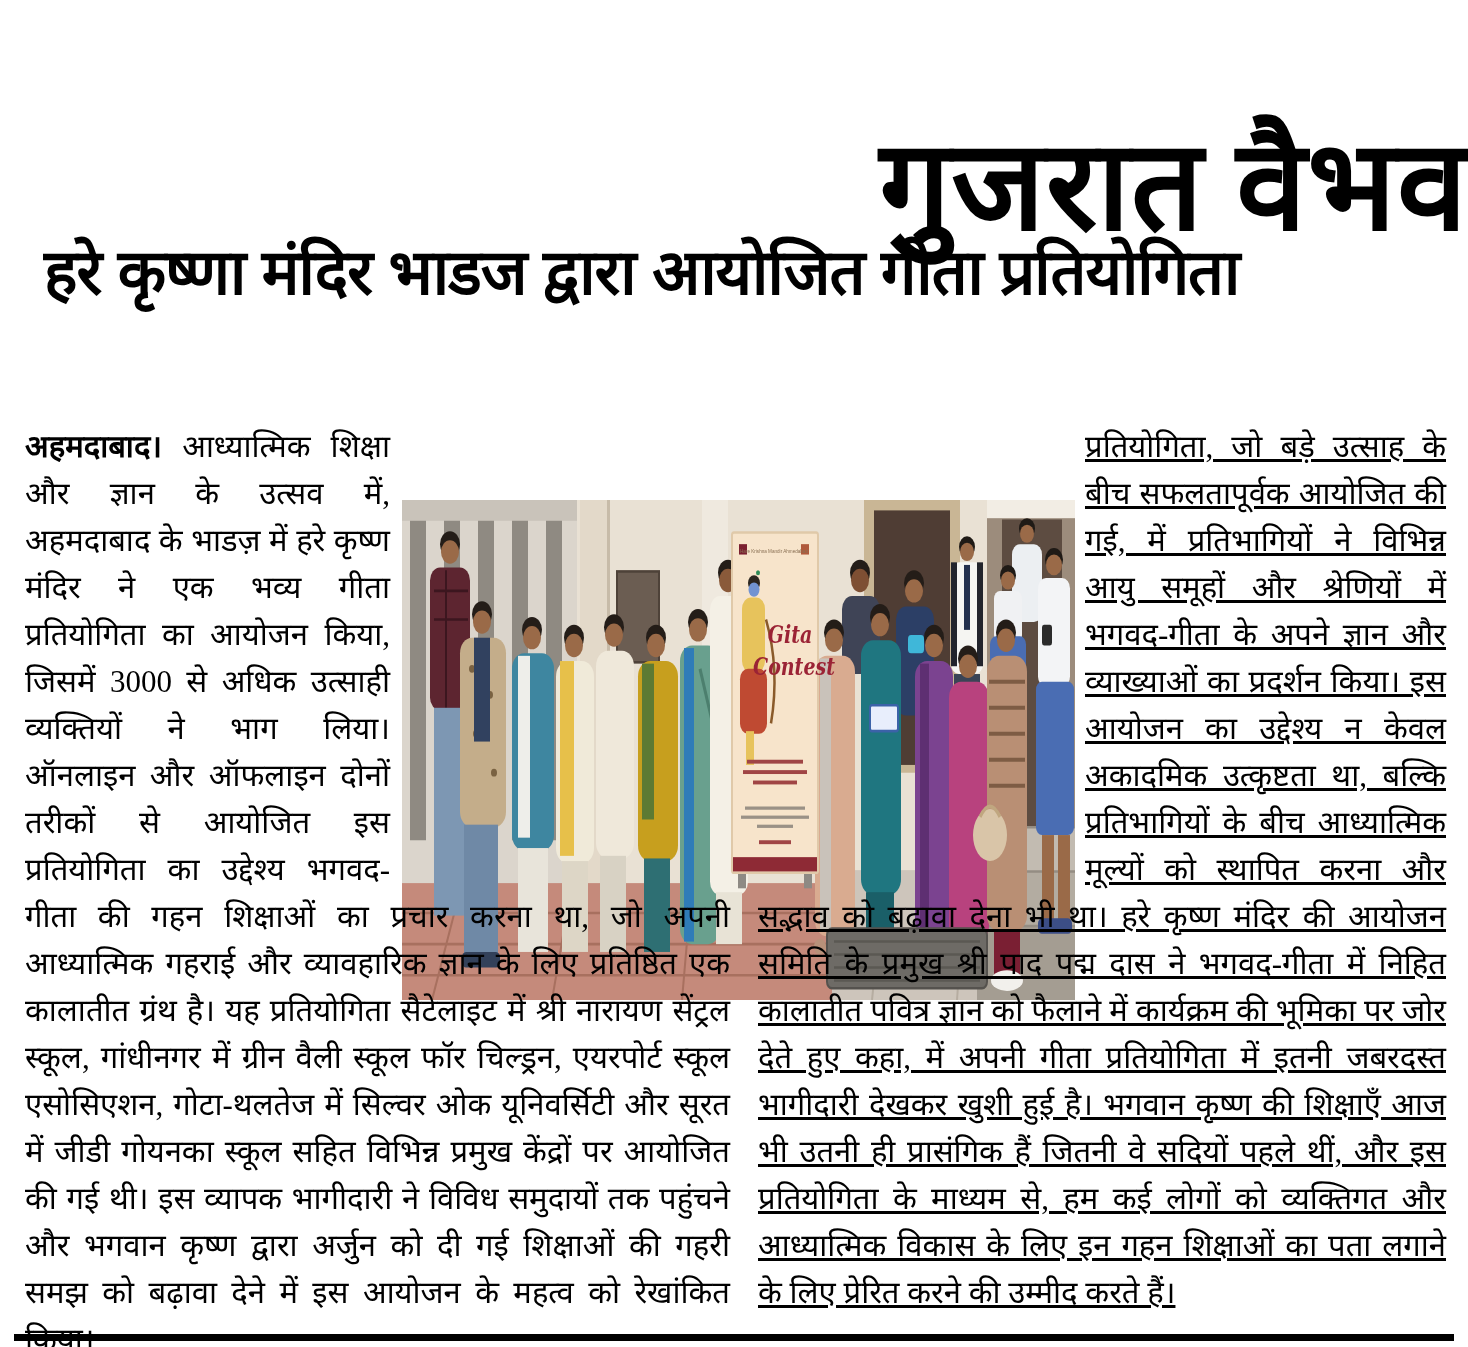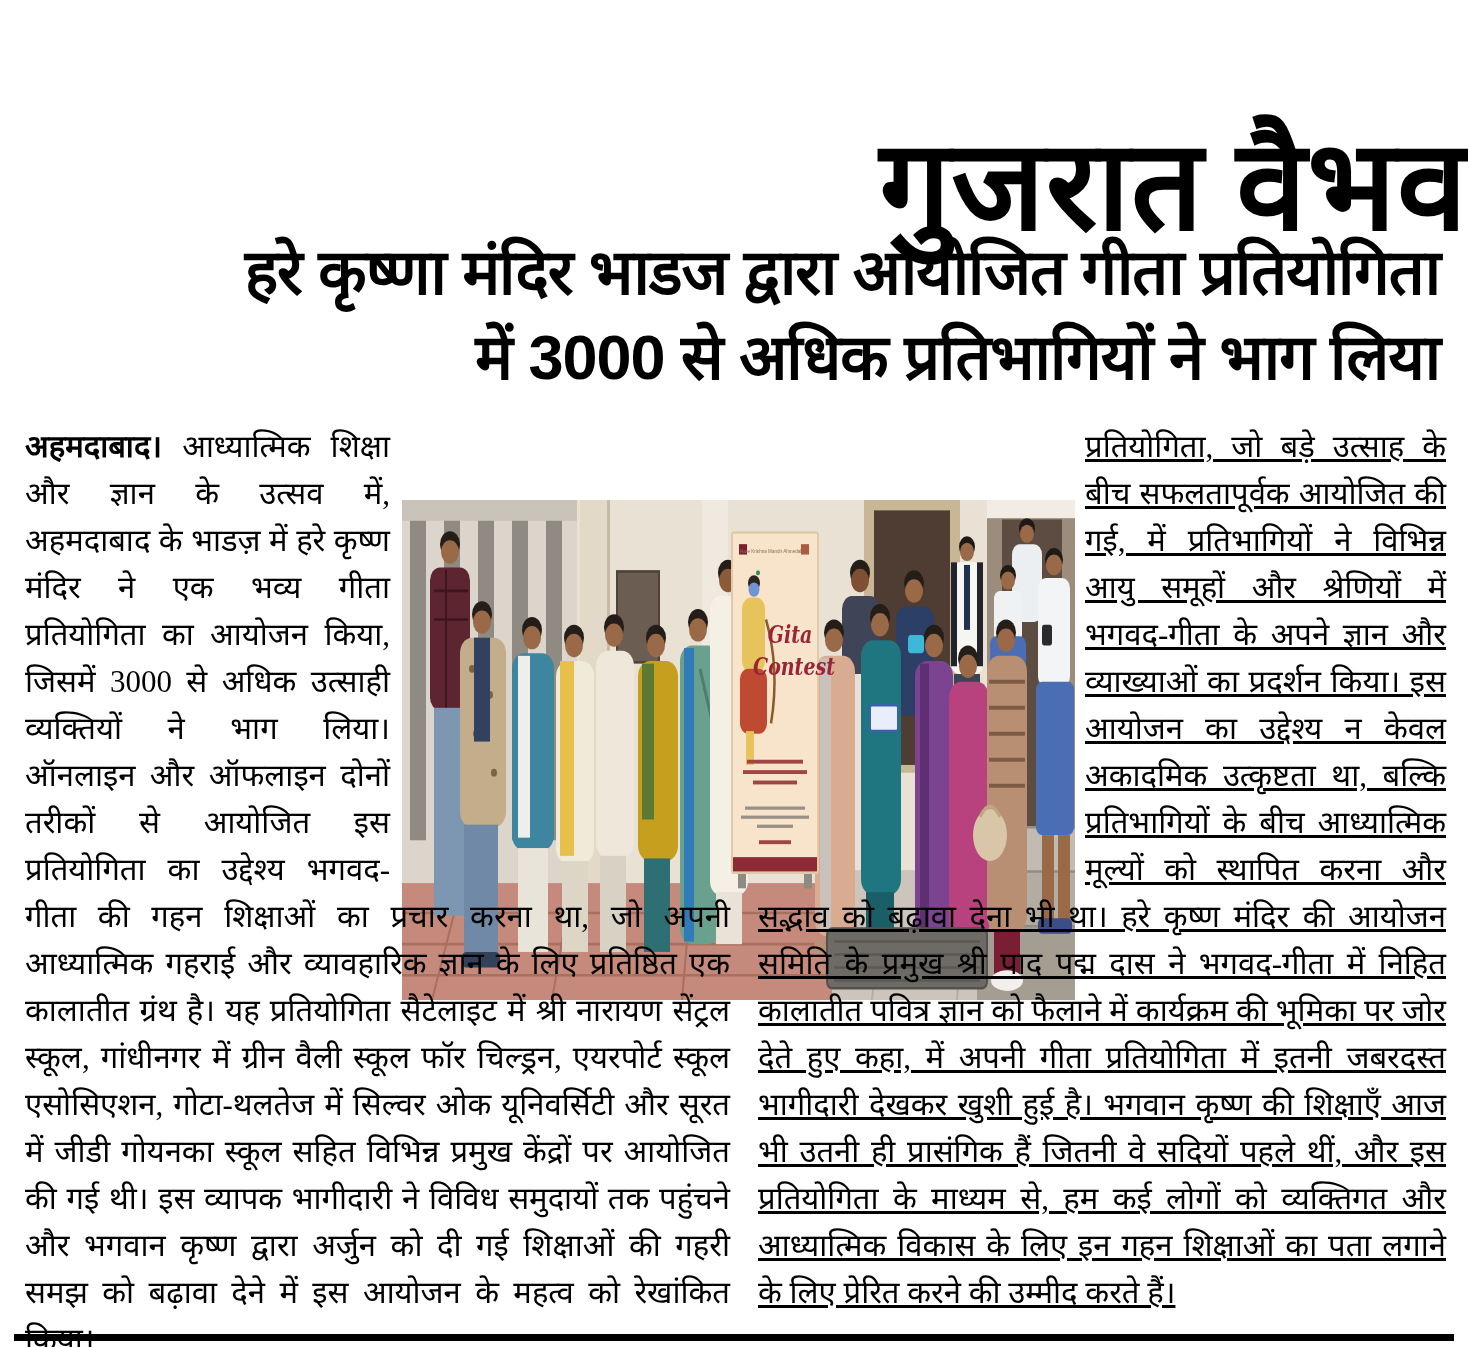--- a/index.html
+++ b/index.html
@@ -12,7 +12,7 @@
     font-size:126px;line-height:190px;font-weight:900;letter-spacing:1px;
   }
   .headline{
-    position:absolute;top:230px;left:44px;right:28px;text-align:right;
+    position:absolute;top:230px;left:44px;right:28px;text-align:left;
     font-weight:900;font-size:63px;line-height:85px;letter-spacing:-1px;
     font-family:"Liberation Sans", sans-serif;
   }

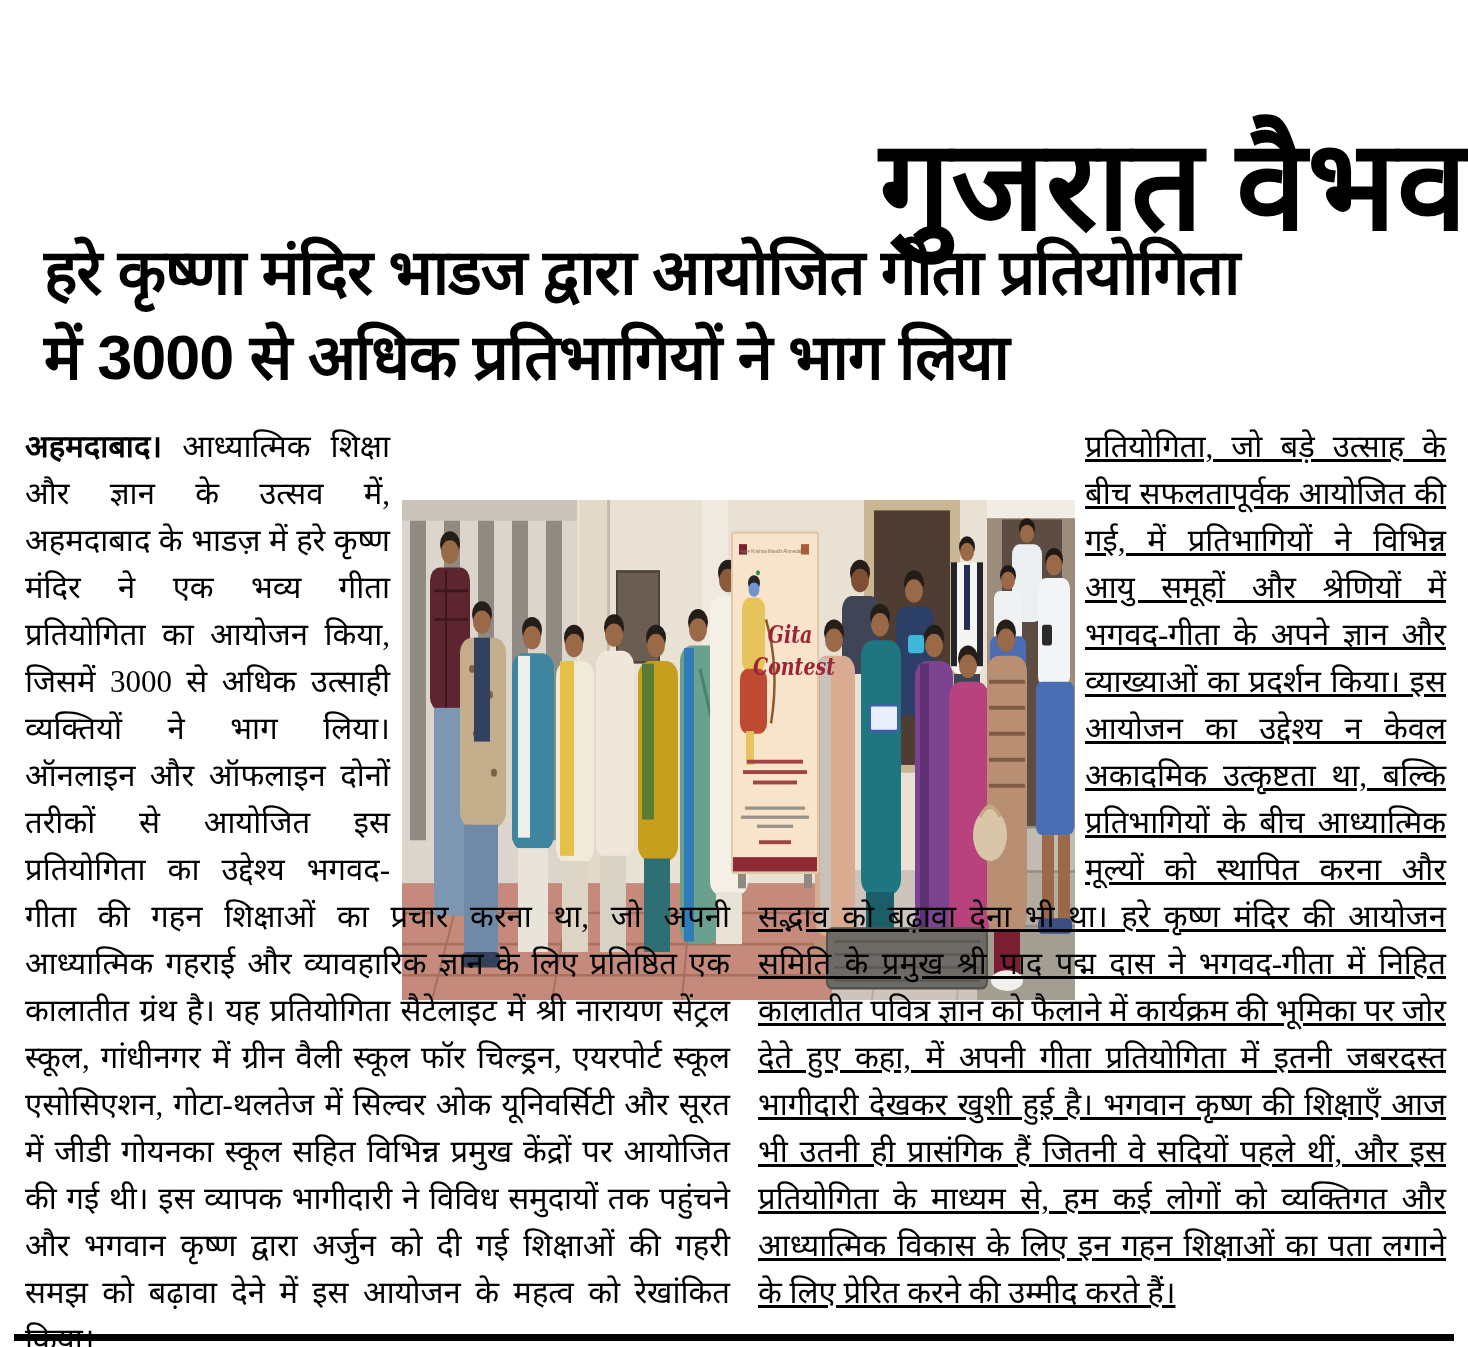--- a/index.html
+++ b/index.html
@@ -50,7 +50,6 @@
 
   <div class="headline">
     <div>हरे कृष्णा मंदिर भाडज द्वारा आयोजित गीता प्रतियोगिता</div>
-    <div>में 3000 से अधिक प्रतिभागियों ने भाग लिया</div>
   </div>
 
   <div class="photo">

